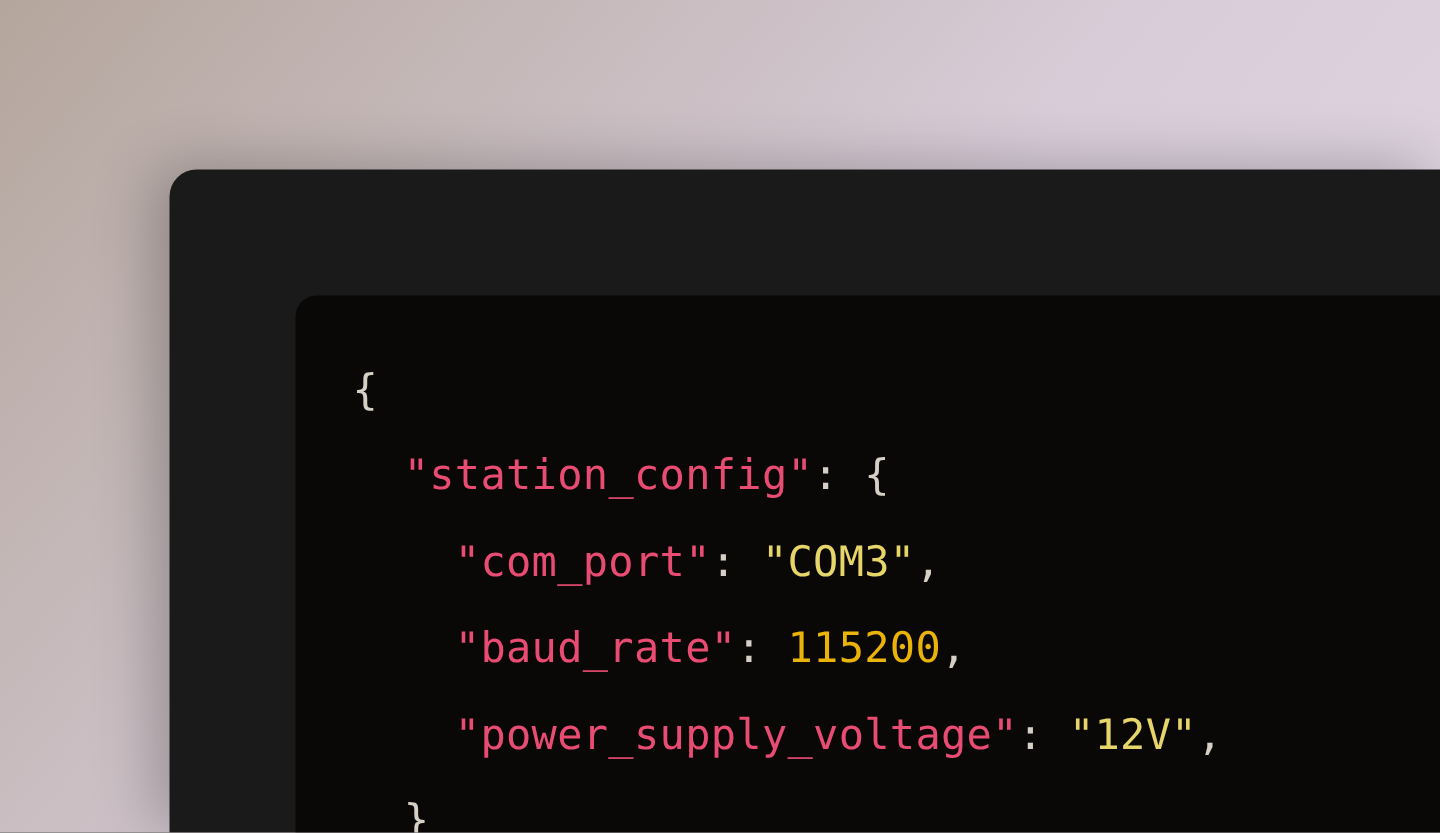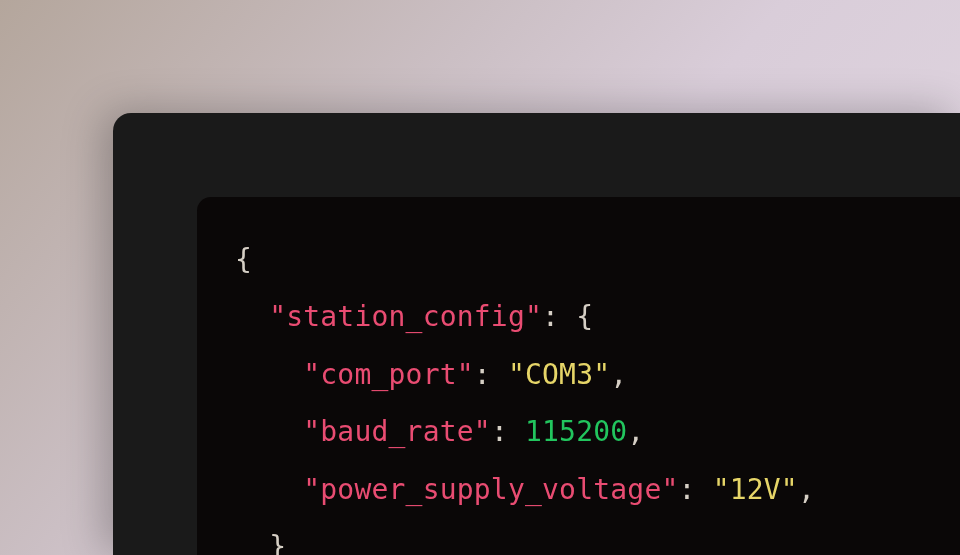--- a/index.html
+++ b/index.html
@@ -48,7 +48,7 @@
   .t-key   { color: #e94c72; }
   .t-punc  { color: #d6cfc5; }
   .t-str   { color: #e6d568; }
-  .t-num   { color: #22c55e; }
+  .t-num   { color: #eab308; }
 </style>
 </head>
 <body>

